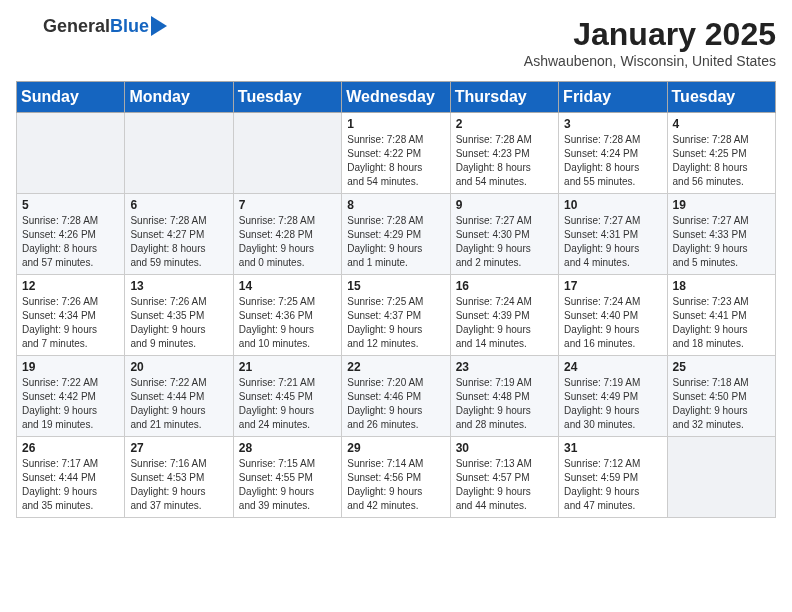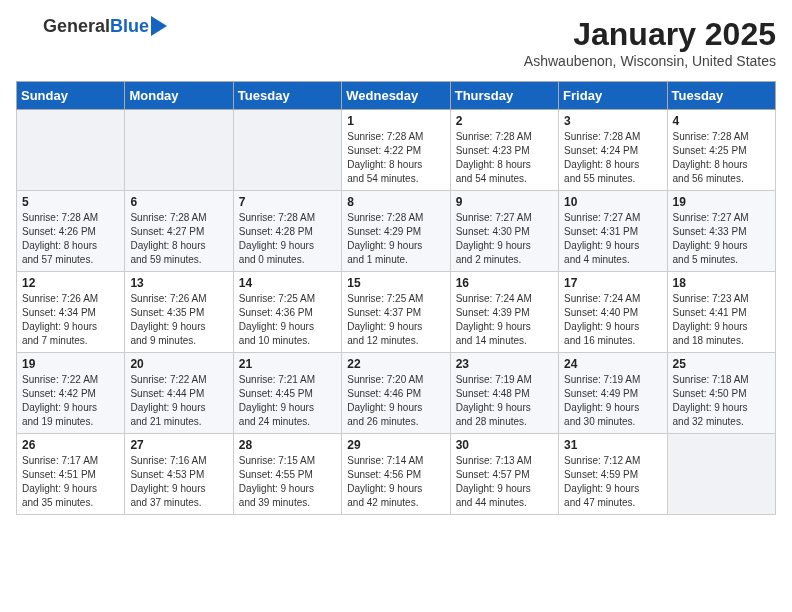--- a/index.html
+++ b/index.html
@@ -65,7 +65,7 @@
     thead tr th {
       background: #1565c0;
       color: #fff;
-      font-size: 13px;
+      font-size: 16px;
       font-weight: bold;
       padding: 6px 4px;
       text-align: left;

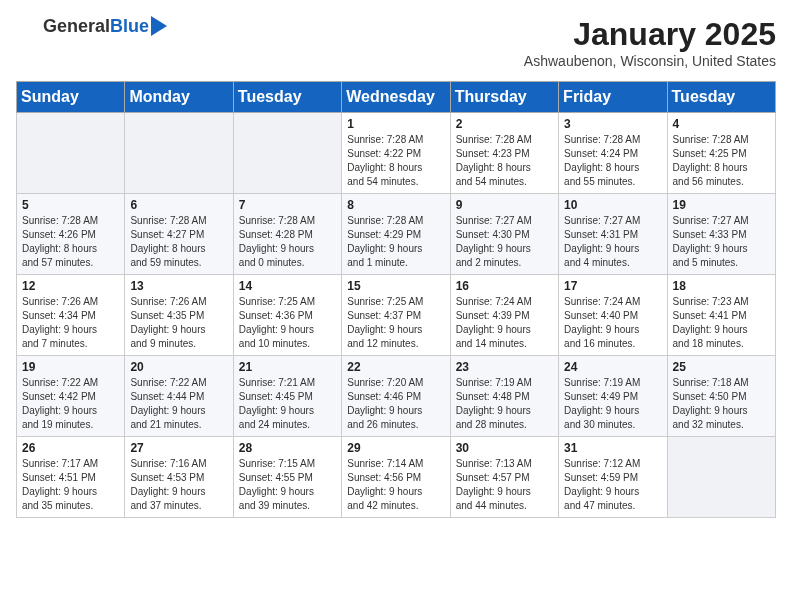--- a/index.html
+++ b/index.html
@@ -318,7 +318,7 @@
         <td>
           <div class="day-num">26</div>
           <div class="day-info" style="white-space: pre-line;">Sunrise: 7:17 AM
-Sunset: 4:51 PM
+Sunset: 4:44 PM
 Daylight: 9 hours
 and 35 minutes.</div>
         </td>

